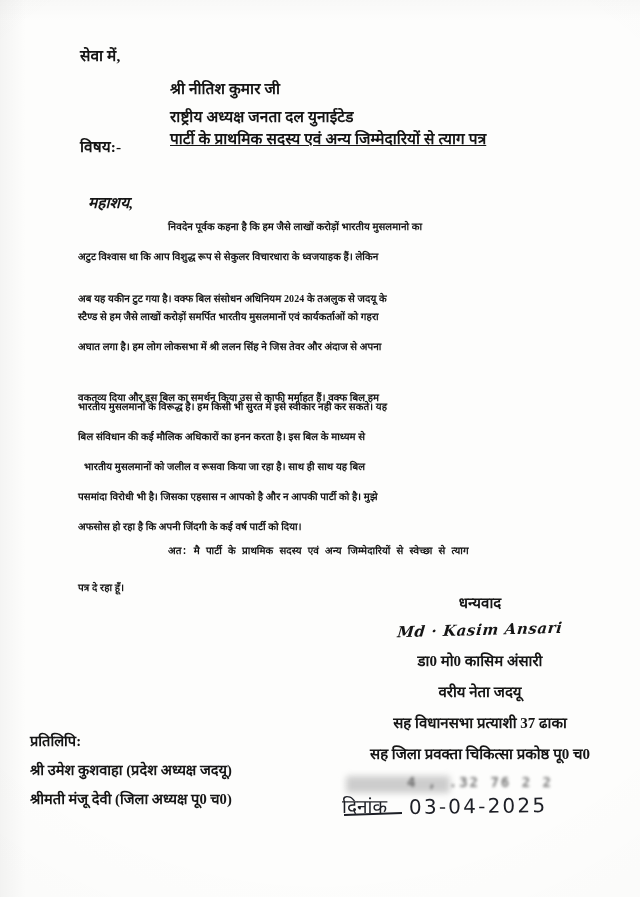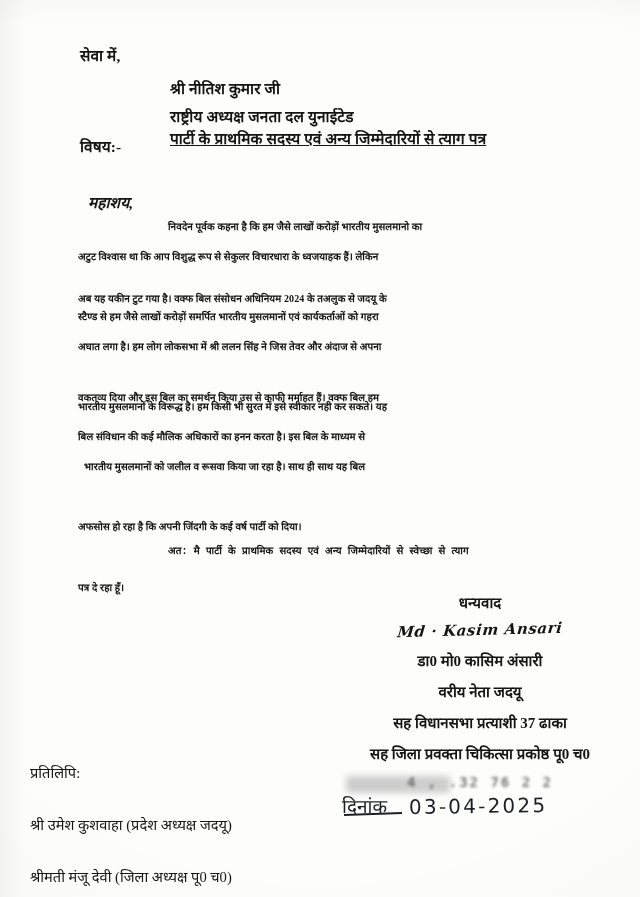--- a/index.html
+++ b/index.html
@@ -189,6 +189,7 @@
     <div class="ln body-ln" style="left:78px; top:402px;">भारतीय मुसलमानों के विरूद्ध है। हम किसी भी सुरत में इसे स्वीकार नही कर सकते। यह</div>
     <div class="ln body-ln" style="left:78px; top:432px;">बिल संविधान की कई मौलिक अधिकारों का हनन करता है। इस बिल के माध्यम से</div>
     <div class="ln body-ln" style="left:84px; top:462px;">भारतीय मुसलमानों को जलील व रूसवा किया जा रहा है। साथ ही साथ यह  बिल</div>
+    <div class="ln body-ln" style="left:78px; top:492px;">पसमांदा विरोधी भी है। जिसका एहसास न आपको है और न आपकी पार्टी को है। मुझे</div>
     <div class="ln body-ln" style="left:78px; top:522px;">अफसोस हो रहा है कि अपनी जिंदगी के कई वर्ष पार्टी को दिया।</div>
 
     <div class="ln body-ln" style="left:168px; top:547px;font-family:Liberation Mono, monospace;">अत: मै पार्टी के प्राथमिक सदस्य एवं अन्य जिम्मेदारियों से स्वेच्छा से त्याग</div>

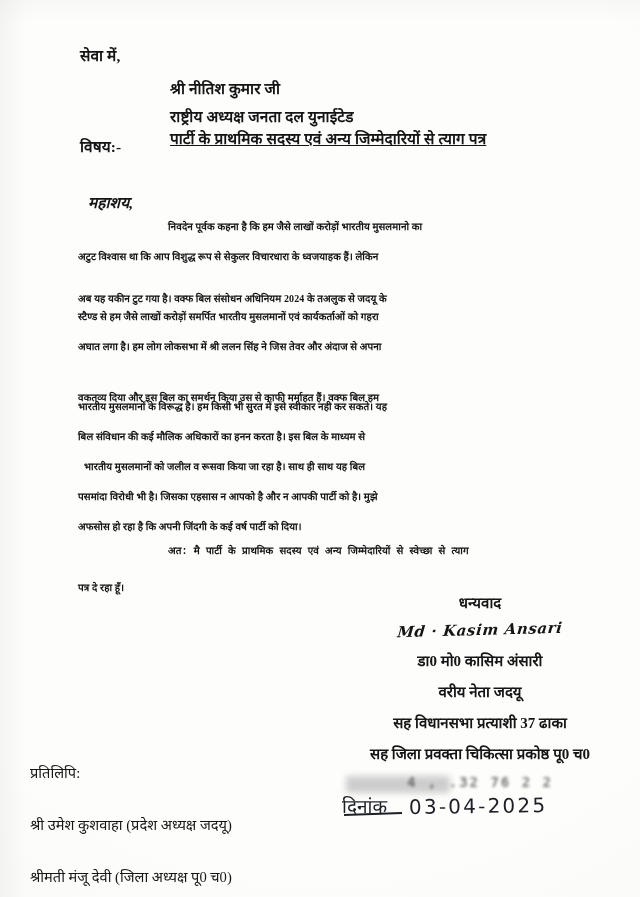--- a/index.html
+++ b/index.html
@@ -152,12 +152,11 @@
     top: 730px;
   }
   .copy-block > div {
-    font-weight: 400;
+    font-weight: 700;
     font-size: 14.6px;
     color: #151515;
     margin-bottom: 9px;
     white-space: nowrap;
-    margin-top: 32px;
   }
 </style>
 </head>

